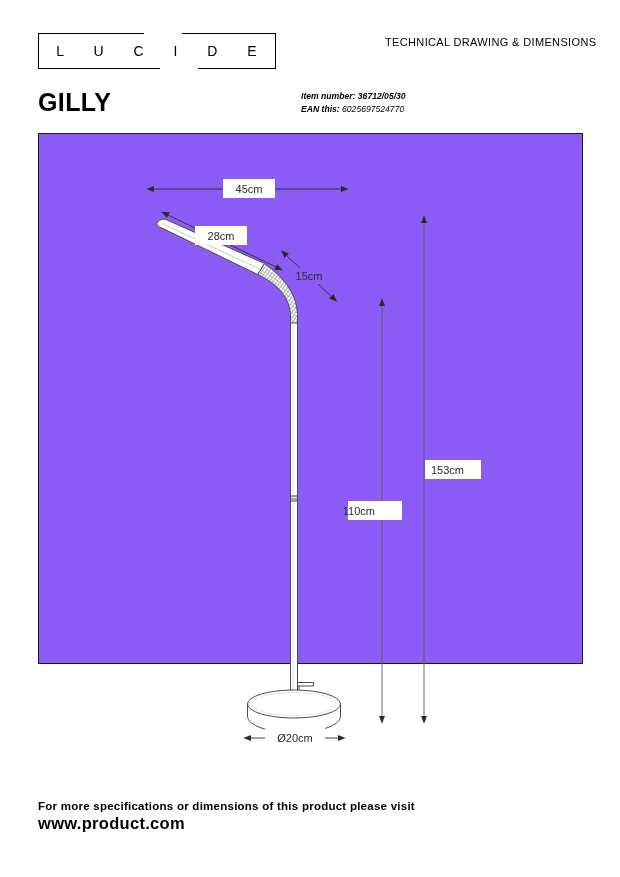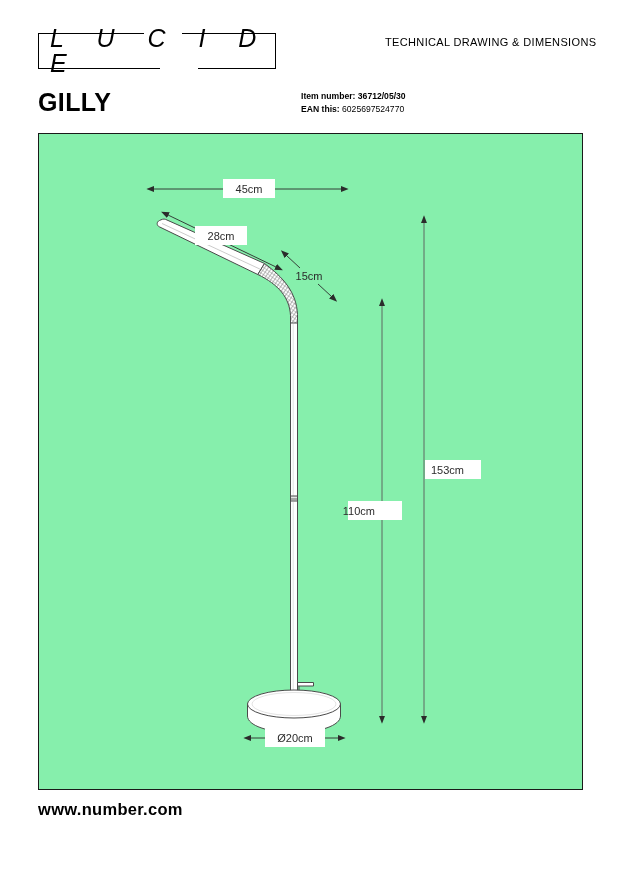--- a/index.html
+++ b/index.html
@@ -58,13 +58,12 @@
     display: flex;
     align-items: center;
     justify-content: center;
-    font-size: 25px;
+    font-size: 14px;
     letter-spacing: 13px;
     font-weight: 400;
     padding-left: 12px;
     box-sizing: border-box;
     line-height: 1;
-    font-style: italic;
   }
 
   .header-subtitle {

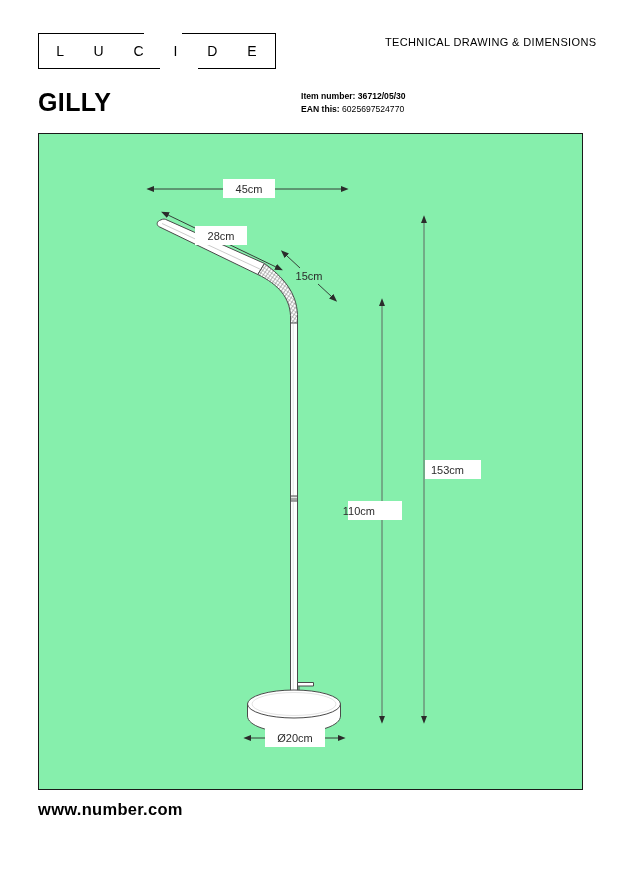--- a/index.html
+++ b/index.html
@@ -91,6 +91,7 @@
     font-size: 8.6px;
     line-height: 12.5px;
     white-space: nowrap;
+    font-style: italic;
   }
   .meta .row { display: block; }
   .meta .k { font-weight: bold; }

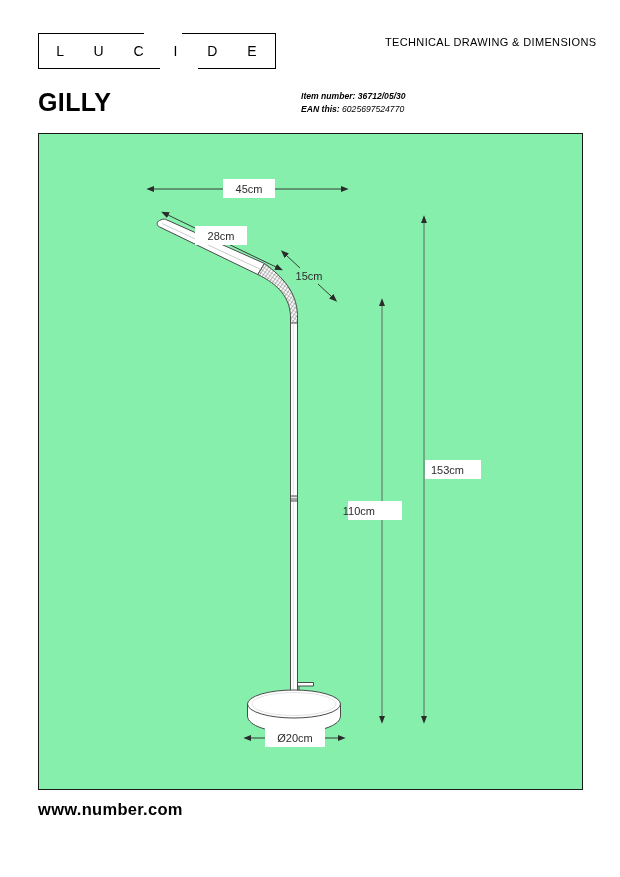--- a/index.html
+++ b/index.html
@@ -104,10 +104,10 @@
     left: 38px;
     top: 133px;
     width: 545px;
-    height: 657px;
+    height: 531px;
     border: 1.3px solid #1a1a1a;
     box-sizing: border-box;
-    background: #86efac;
+    background: #8b5cf6;
   }
   .drawing-svg {
     position: absolute;

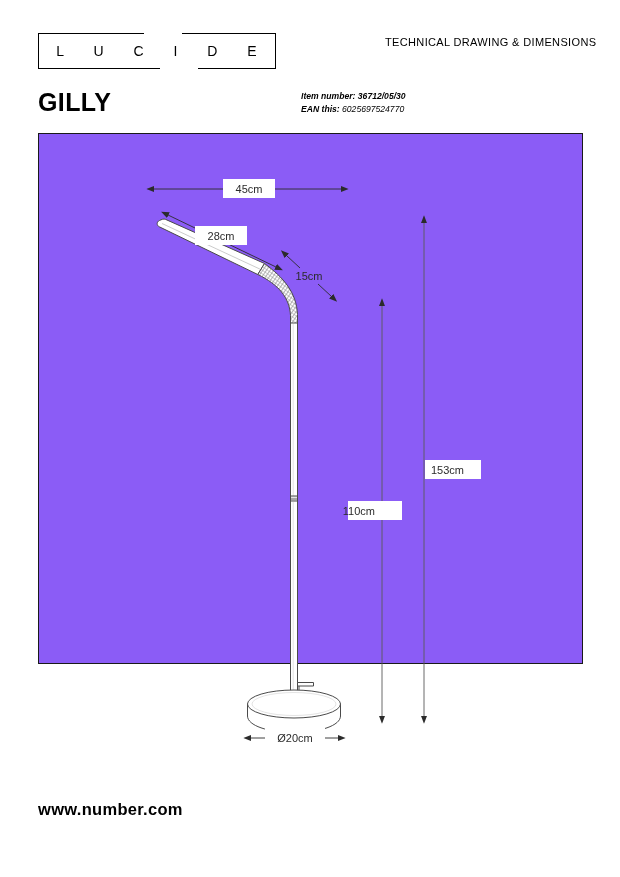--- a/index.html
+++ b/index.html
@@ -246,6 +246,7 @@
 </div>
 
 <div class="footer">
+  <div class="footer-line1">For more specifications or dimensions of this product please visit</div>
   <div class="footer-line2">www.number.com</div>
 </div>
 

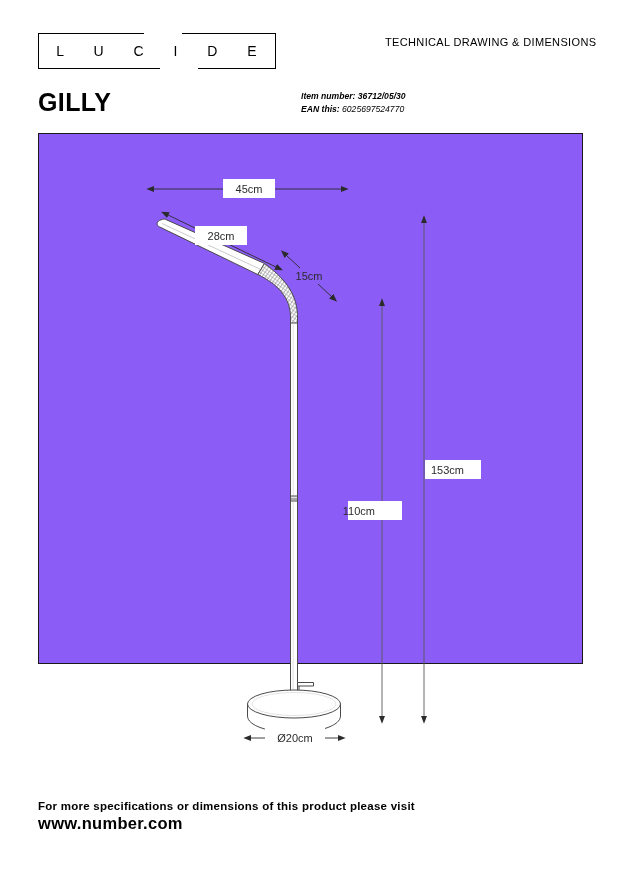--- a/index.html
+++ b/index.html
@@ -247,7 +247,7 @@
 
 <div class="footer">
   <div class="footer-line1">For more specifications or dimensions of this product please visit</div>
-  <div class="footer-line2">www.number.com</div>
+  <div class="footer-line2">www.product.com</div>
 </div>
 
 </body></html>

